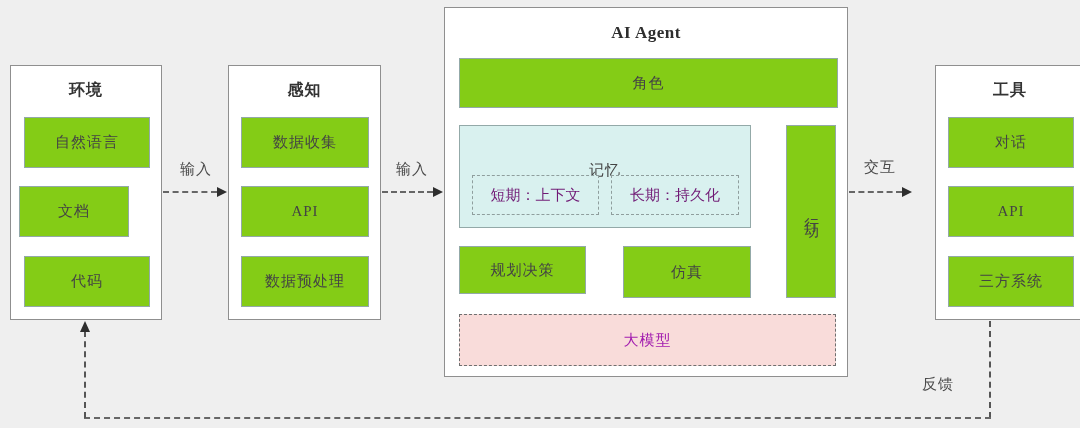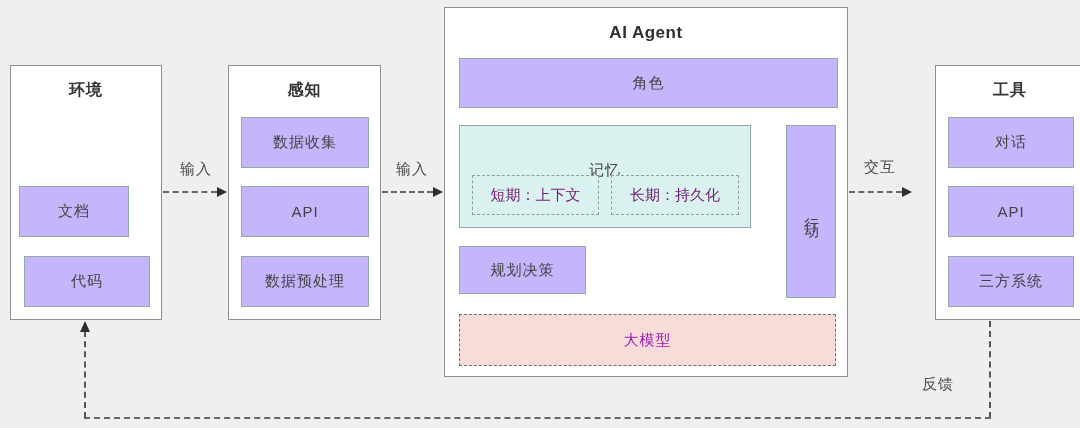--- a/index.html
+++ b/index.html
@@ -19,6 +19,7 @@
     position: absolute;
     background: #ffffff;
     border: 1px solid #8f8f8f;
+    font-family: Liberation Serif, serif;
   }
   .box-title {
     text-align: center;

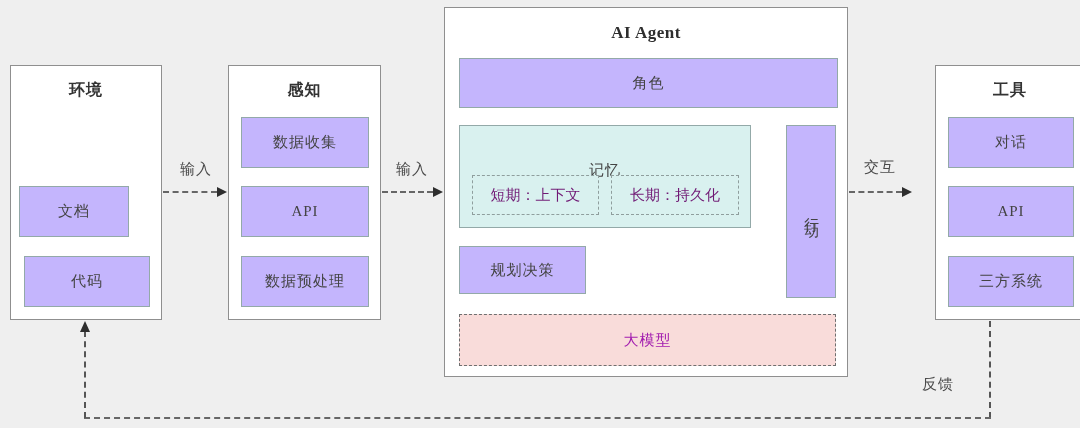--- a/index.html
+++ b/index.html
@@ -31,7 +31,7 @@
   }
   .cell {
     position: absolute;
-    background: #c4b5fd;
+    background: #84cc16;
     border: 1px solid #93a9a8;
     display: flex;
     align-items: center;

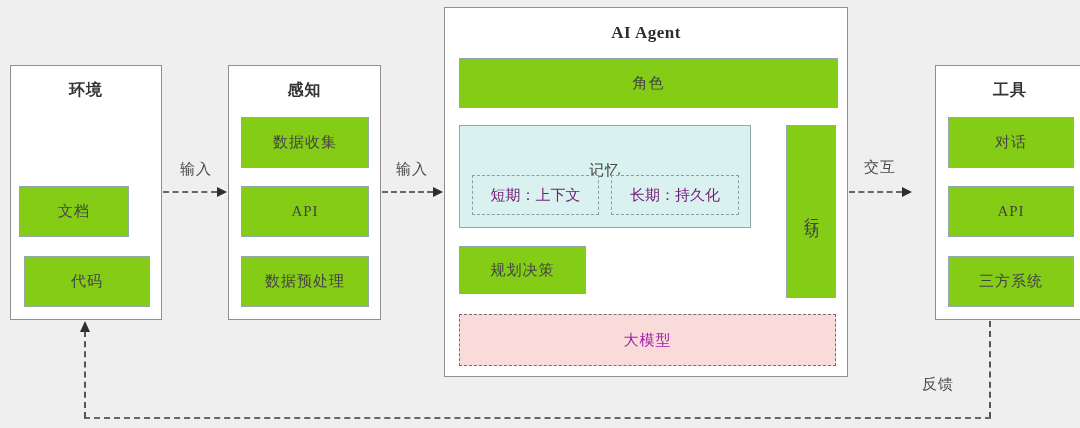--- a/index.html
+++ b/index.html
@@ -126,6 +126,7 @@
 
   <div class="outer-box" style="left:10px; top:65px; width:152px; height:255px;">
     <div class="box-title">环境</div>
+    <div class="cell" style="left:13px; top:51px; width:126px; height:51px;">自然语言</div>
     <div class="cell" style="left:8px; top:120px; width:110px; height:51px;">文档</div>
     <div class="cell" style="left:13px; top:190px; width:126px; height:51px;">代码</div>
   </div>

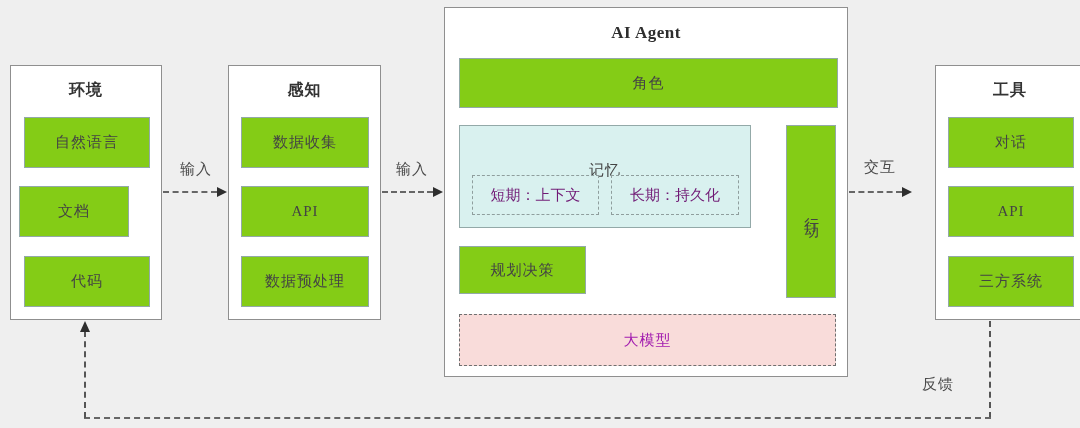--- a/index.html
+++ b/index.html
@@ -154,6 +154,7 @@
     </div>
 
     <div class="cell" style="left:14px; top:238px; width:127px; height:48px;">规划决策</div>
+    <div class="cell" style="left:178px; top:238px; width:128px; height:52px;">仿真</div>
 
     <div class="pink-cell" style="left:14px; top:306px; width:377px; height:52px;">大模型</div>
   </div>

